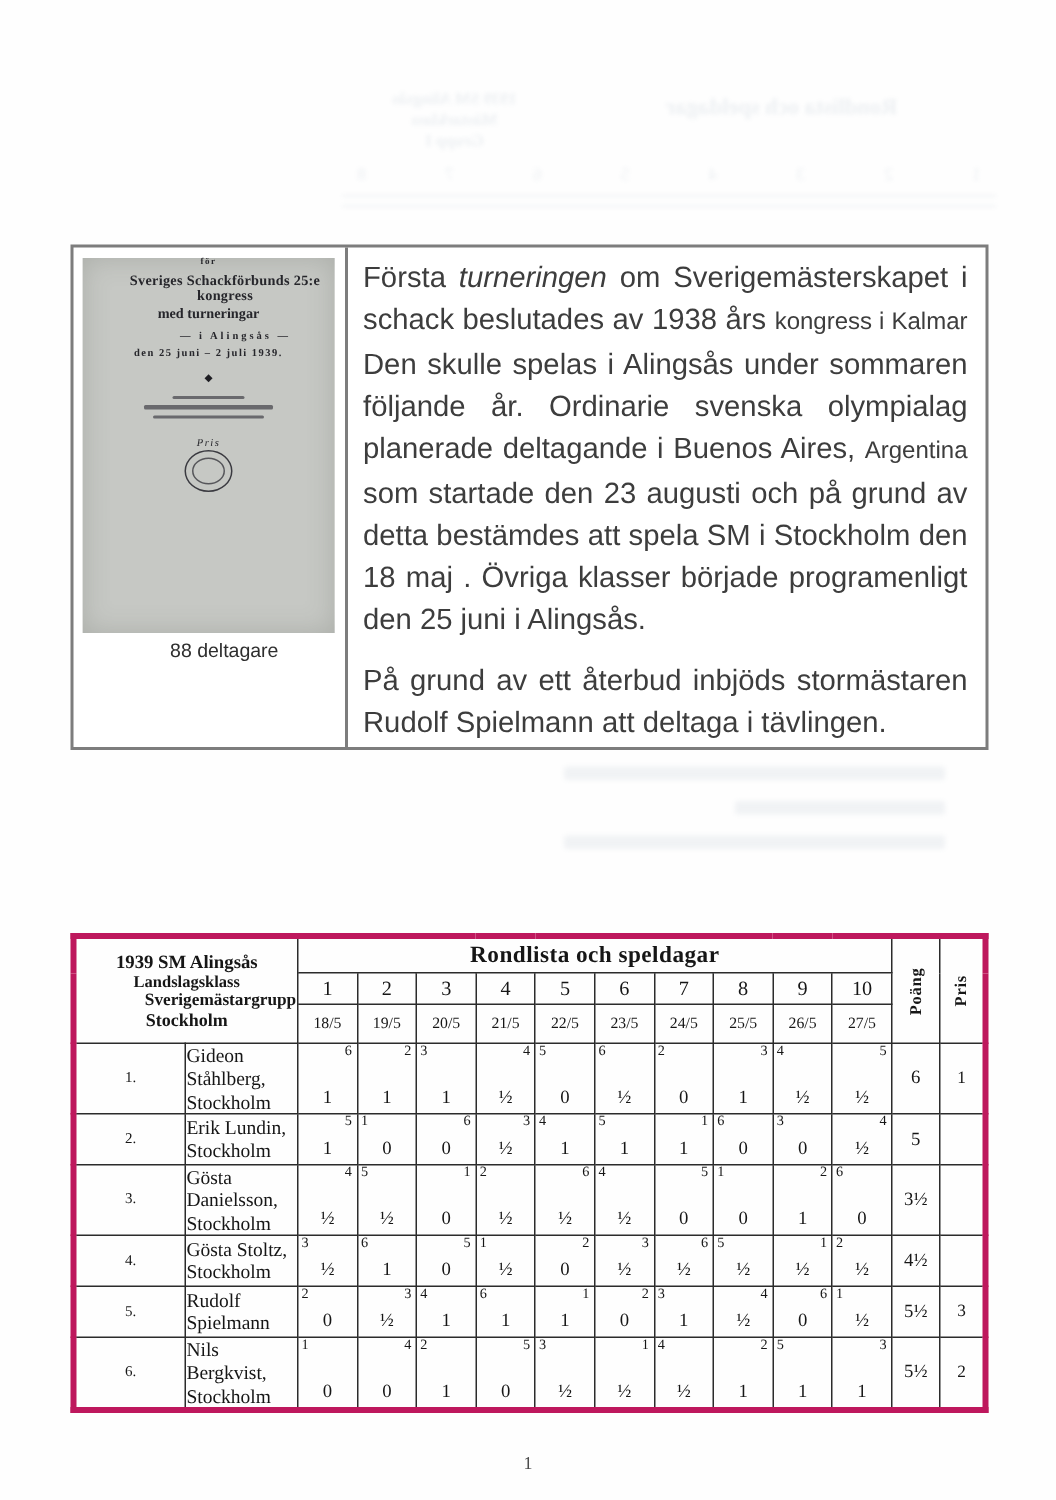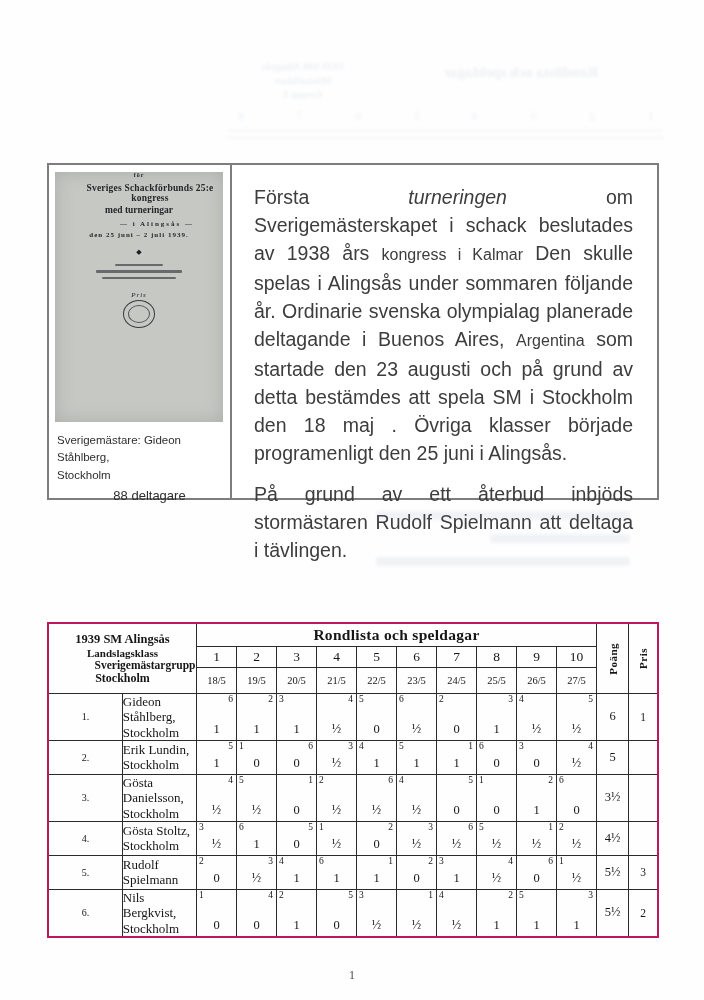--- a/index.html
+++ b/index.html
@@ -62,7 +62,7 @@
   .info-text{flex:1;padding:6px 12px 0 10px;font-size:19.5px;line-height:28px;color:#3d3d3d;text-align:justify;}
   .info-text .sm{font-size:16px;}
   .info-text .it{font-style:italic;}
-  .info-text p{margin:12px;}
+  .info-text p{margin:0;}
   .info-text p + p{margin-top:13px;}
 
   

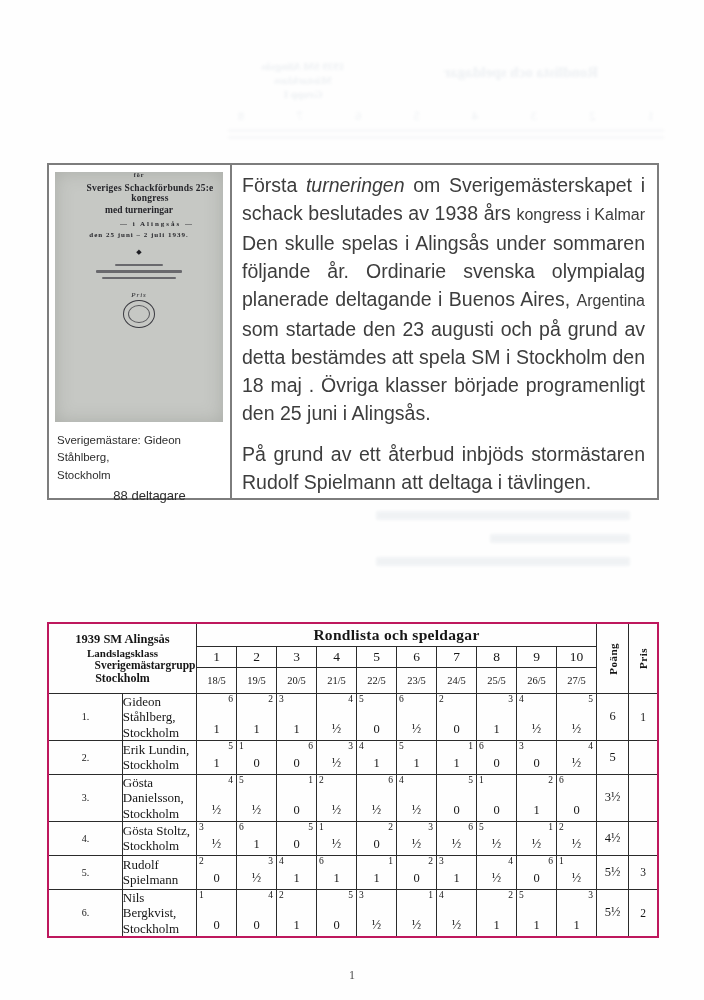--- a/index.html
+++ b/index.html
@@ -142,10 +142,6 @@
       <div class="b-pris">Pris</div>
       <div class="b-seal"></div>
     </div>
-    <div class="caption">
-      <span>Sverigemästare: Gideon Ståhlberg,</span><br>
-      <span>Stockholm</span>
-    </div>
     <div class="participants">88 deltagare</div>
   </div>
   <div class="info-text">

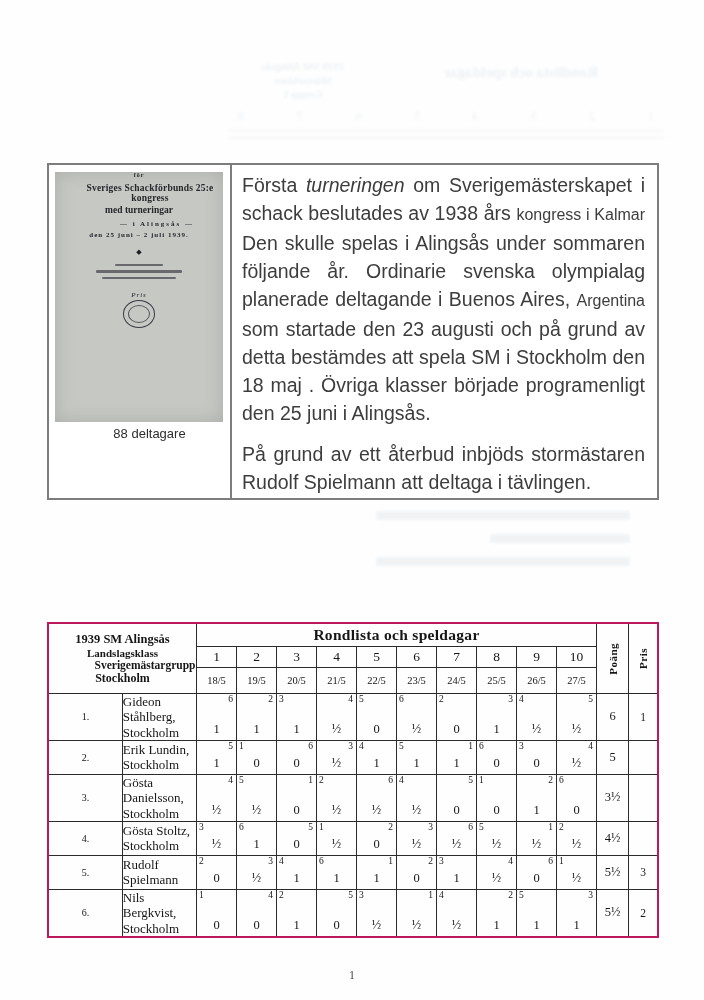--- a/index.html
+++ b/index.html
@@ -69,7 +69,7 @@
   table.results{
     position:absolute;left:47px;top:622px;width:612px;
     border-collapse:collapse;font-family:"Liberation Serif",serif;color:#161616;
-    table-layout:fixed;border:2px solid #be185d;
+    table-layout:fixed;border:4px solid #be185d;
   }
   table.results th,table.results td{border:1px solid #2b2b2b;padding:0;}
   th.corner{width:147px;vertical-align:middle;}

